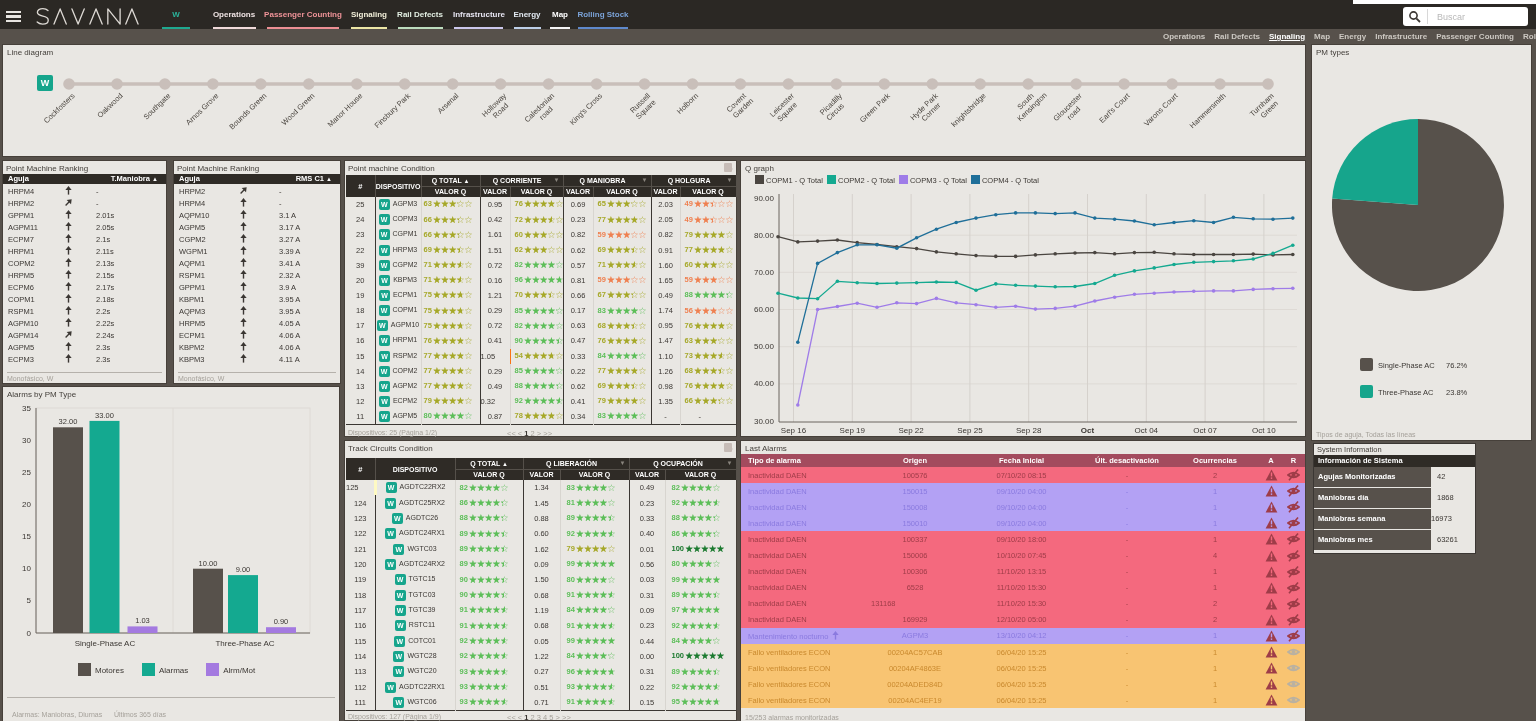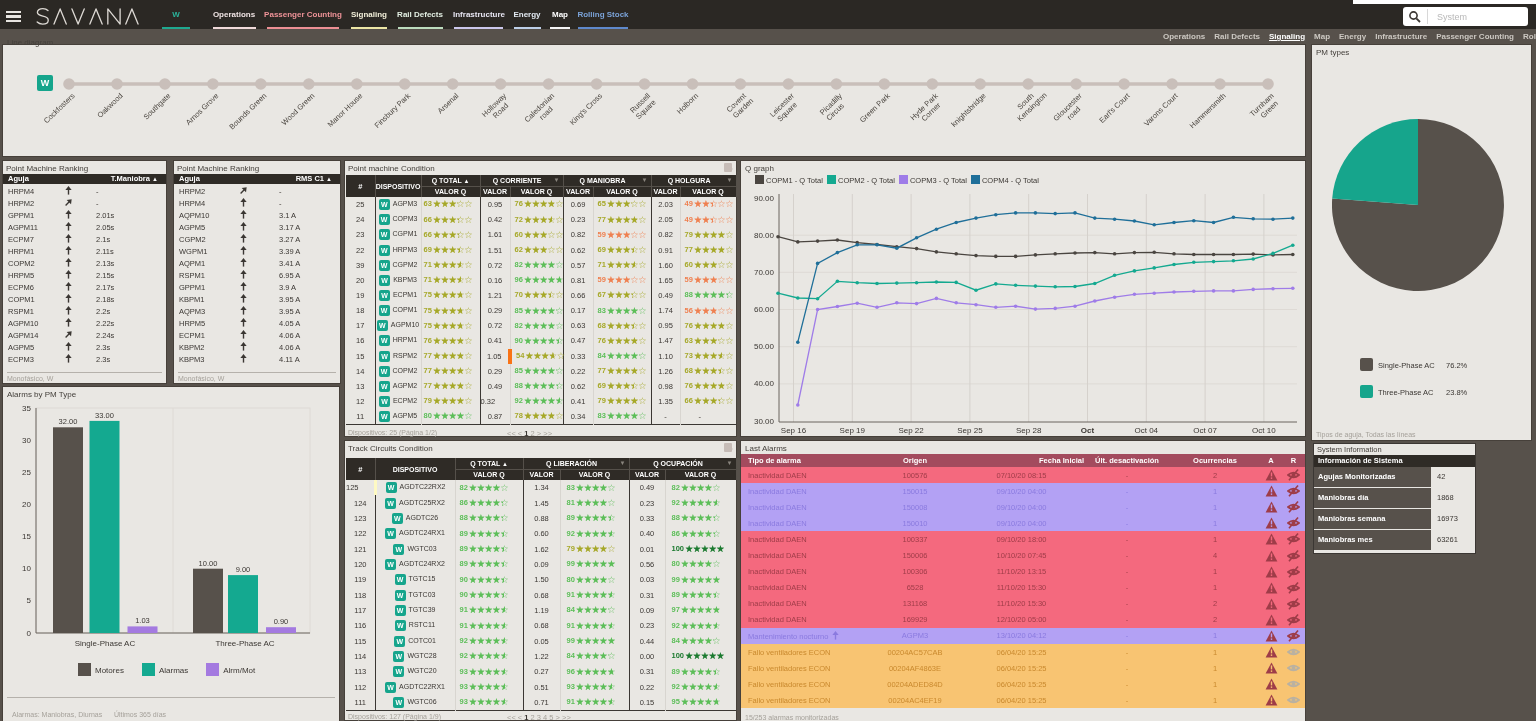--- a/index.html
+++ b/index.html
@@ -57,7 +57,7 @@
     <line x1="8.3" y1="8.3" x2="12" y2="12" stroke="#3B3733" stroke-width="1.8"></line>
   </svg>
 <div class="abs" style="left:1427px;top:9px;width:1px;height:15px;background:#D8D8D8"></div>
-<div class="abs" style="left:1437px;top:12px;font-size:9px;color:#B8B8B8">System</div>
+<div class="abs" style="left:1437px;top:12px;font-size:9px;color:#B8B8B8">Buscar</div>
 <div class="abs" style="left:1163px;top:32px;white-space:nowrap;font-size:8px;font-weight:bold;color:#CCC8C2"><span style="margin-right:9px">Operations</span><span style="margin-right:9px">Rail Defects</span><span style="margin-right:9px;color:#fff;text-decoration:underline">Signaling</span><span style="margin-right:9px">Map</span><span style="margin-right:9px">Energy</span><span style="margin-right:9px">Infrastructure</span><span style="margin-right:9px">Passenger Counting</span><span style="margin-right:9px">Rolling Stock</span></div>
 <div class="pn" style="left:2px;top:44px;width:1304px;height:113px"></div>
 <div class="ti" style="left:7px;top:38px">Line diagram</div>

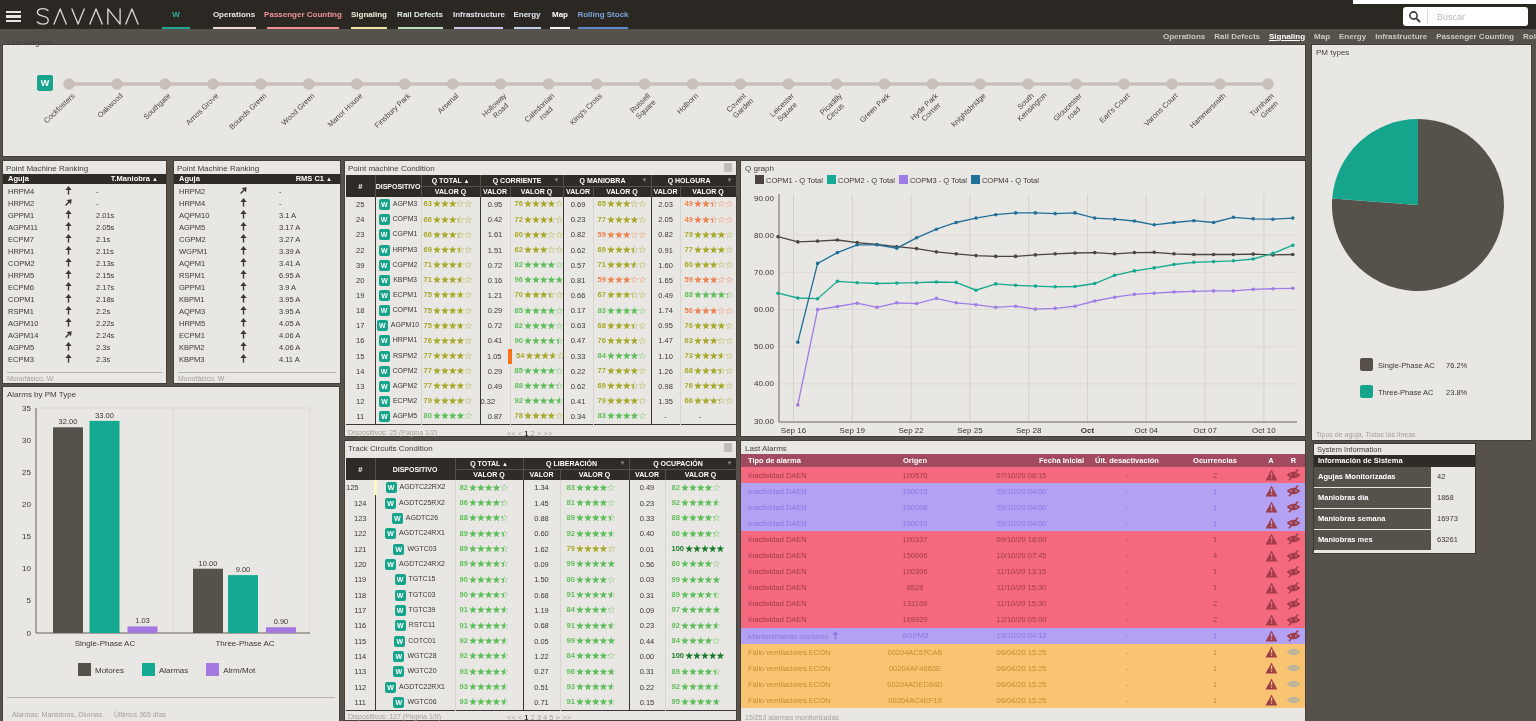--- a/index.html
+++ b/index.html
@@ -60,7 +60,7 @@
 <div class="abs" style="left:1437px;top:12px;font-size:9px;color:#B8B8B8">Buscar</div>
 <div class="abs" style="left:1163px;top:32px;white-space:nowrap;font-size:8px;font-weight:bold;color:#CCC8C2"><span style="margin-right:9px">Operations</span><span style="margin-right:9px">Rail Defects</span><span style="margin-right:9px;color:#fff;text-decoration:underline">Signaling</span><span style="margin-right:9px">Map</span><span style="margin-right:9px">Energy</span><span style="margin-right:9px">Infrastructure</span><span style="margin-right:9px">Passenger Counting</span><span style="margin-right:9px">Rolling Stock</span></div>
 <div class="pn" style="left:2px;top:44px;width:1304px;height:113px"></div>
-<div class="ti" style="left:7px;top:38px">Line diagram</div>
+<div class="ti" style="left:7px;top:48px">Line diagram</div>
 <svg class="abs" style="left:0;top:0" width="1306" height="157" viewBox="0 0 1306 157">
     <line x1="69.0" y1="84.0" x2="1268.0" y2="84.0" stroke="#C9BFBA" stroke-width="3.5"></line>
     <circle cx="69.0" cy="84.0" r="5.8" fill="#C9BFBA"></circle>

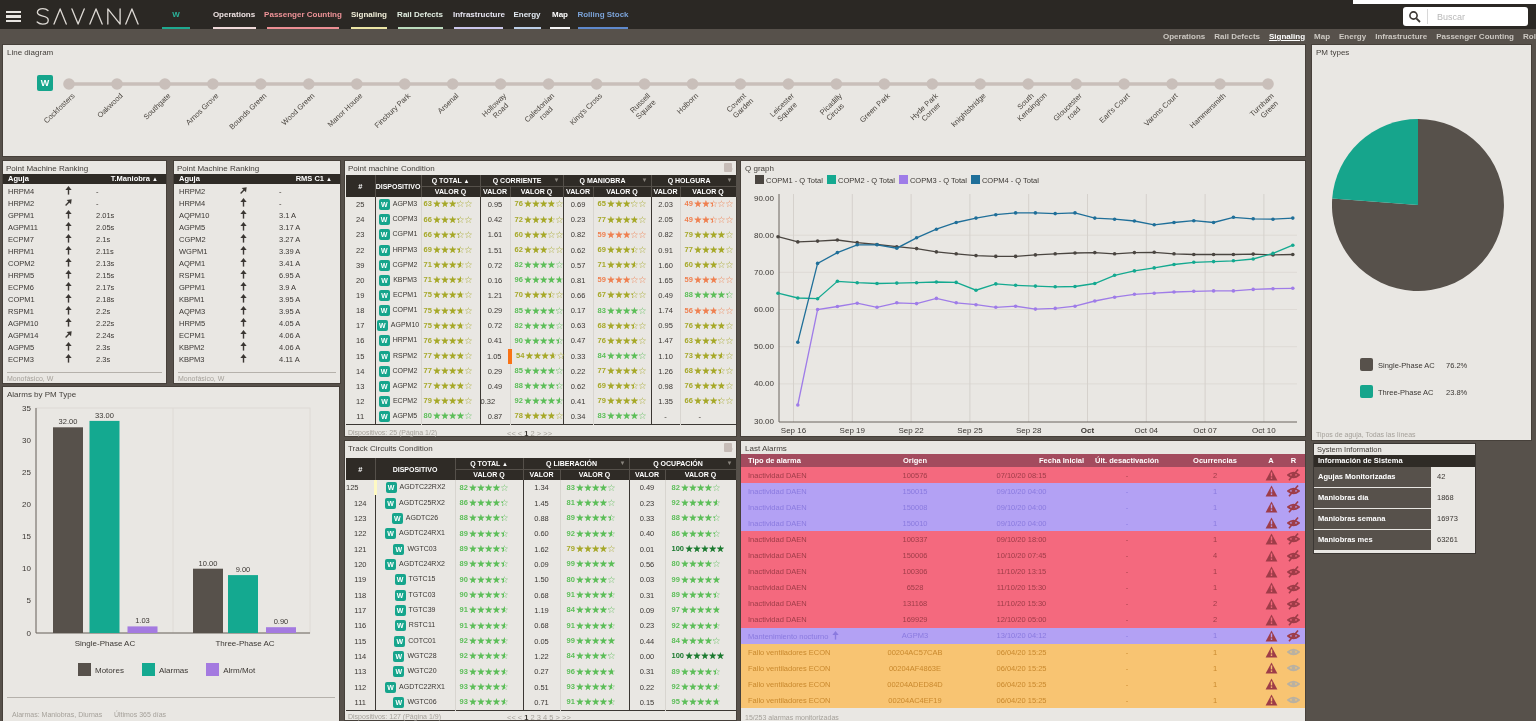--- a/index.html
+++ b/index.html
@@ -434,7 +434,7 @@
               <path d="M4.5 0 L1.4 4 H7.6 Z" fill="#3B3733"></path>
             </g>
           </svg></td>
-        <td style="padding-left:22px">6.95 A</td>
+        <td style="padding-left:22px">2.32 A</td>
       </tr>
       <tr style="height:12px">
         <td style="width:55px;padding-left:5px">GPPM1</td>

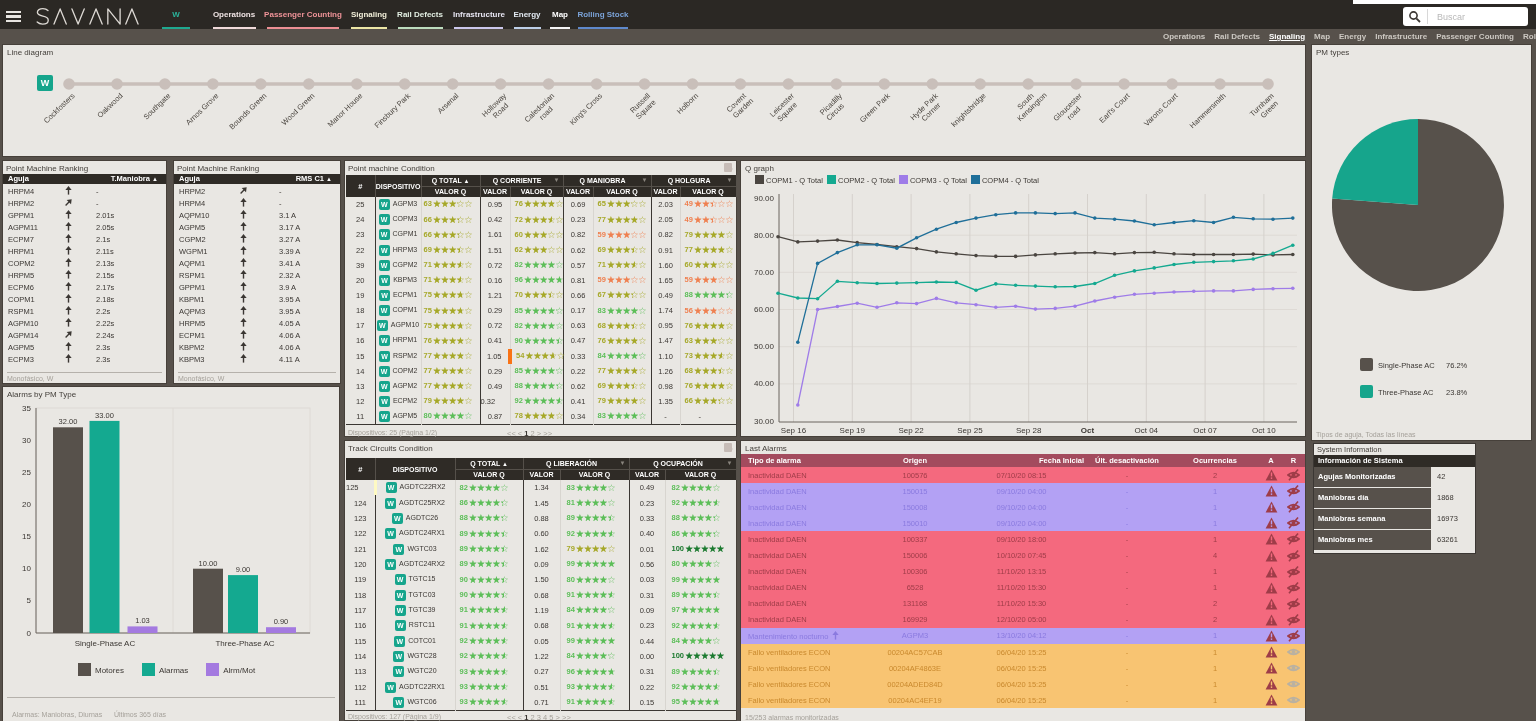--- a/index.html
+++ b/index.html
@@ -657,7 +657,7 @@
         <td style="text-align:center;white-space:nowrap;border-right:1px solid #3B3733">15</td>
         <td style="text-align:center;white-space:nowrap;border-right:1px solid #D8D5D0;padding:0"><span class="wb">W</span><span style="font-size:7px">RSPM2</span></td>
         <td style="padding-left:2px;white-space:nowrap;border-right:1px solid #3B3733"><span class="qv c-o">77</span><span class="sg c-o"><span class="sb">☆☆☆☆☆</span><span class="sf" style="width:77%">★★★★★</span></span></td>
-        <td style="text-align:center;white-space:nowrap;border-right:4px solid #f97316">1.05</td>
+        <td style="text-align:left;white-space:nowrap;border-right:1px solid #f97316">1.05</td>
         <td style="padding-left:4px;white-space:nowrap;border-right:1px solid #3B3733"><span class="qv c-o">54</span><span class="sg c-o"><span class="sb">☆☆☆☆☆</span><span class="sf" style="width:74%">★★★★★</span></span></td>
         <td style="text-align:center;white-space:nowrap;border-right:1px solid #D8D5D0">0.33</td>
         <td style="padding-left:4px;white-space:nowrap;border-right:1px solid #3B3733"><span class="qv c-g">84</span><span class="sg c-g"><span class="sb">☆☆☆☆☆</span><span class="sf" style="width:84%">★★★★★</span></span></td>

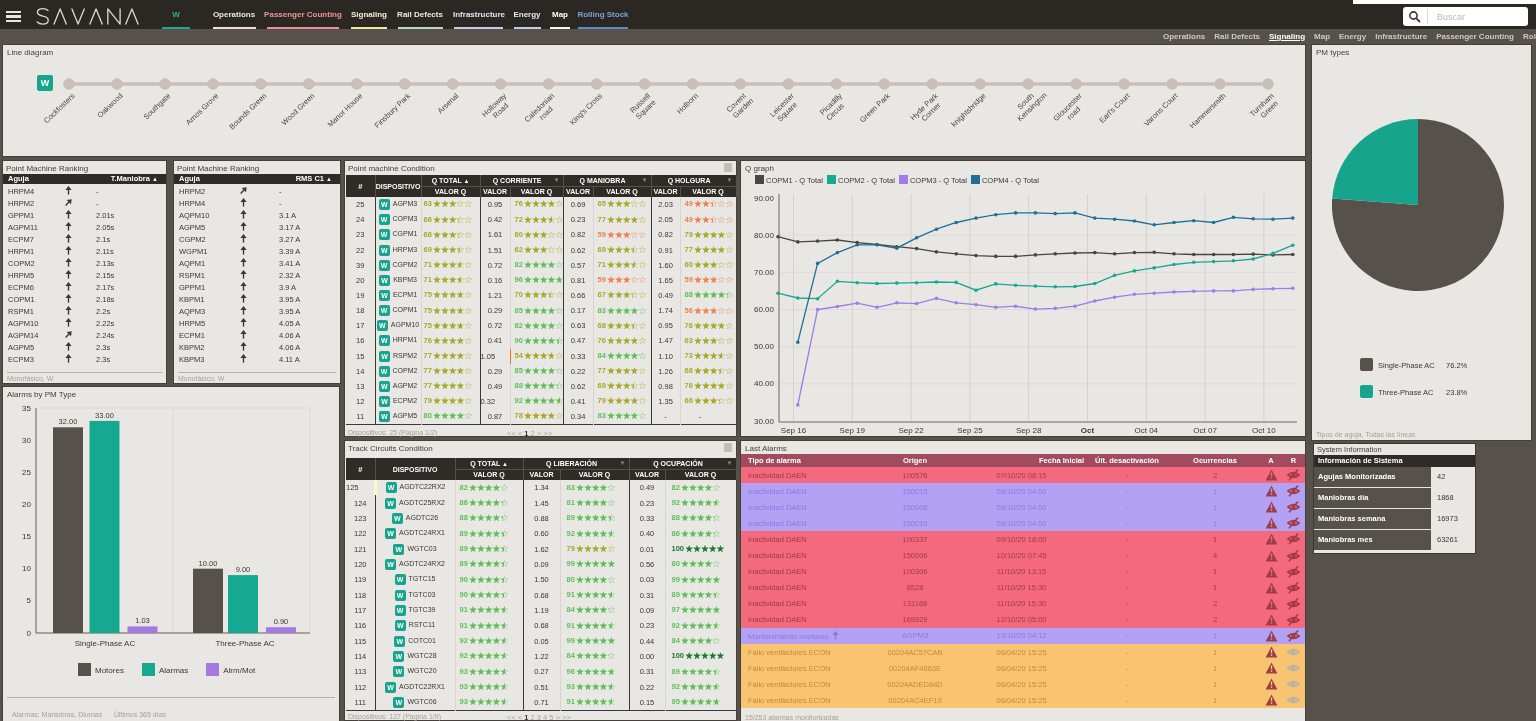--- a/index.html
+++ b/index.html
@@ -1075,7 +1075,7 @@
       <tr style="background:#A34B5E;color:#fff;font-weight:bold;height:13px;font-size:7.5px">
         <td style="padding-left:7px">Tipo de alarma</td>
         <td style="text-align:center">Origen</td>
-        <td style="text-align:right">Fecha Inicial</td>
+        <td style="text-align:center">Fecha Inicial</td>
         <td style="text-align:center">Últ. desactivación</td>
         <td style="text-align:center">Ocurrencias</td>
         <td style="text-align:center">A</td>

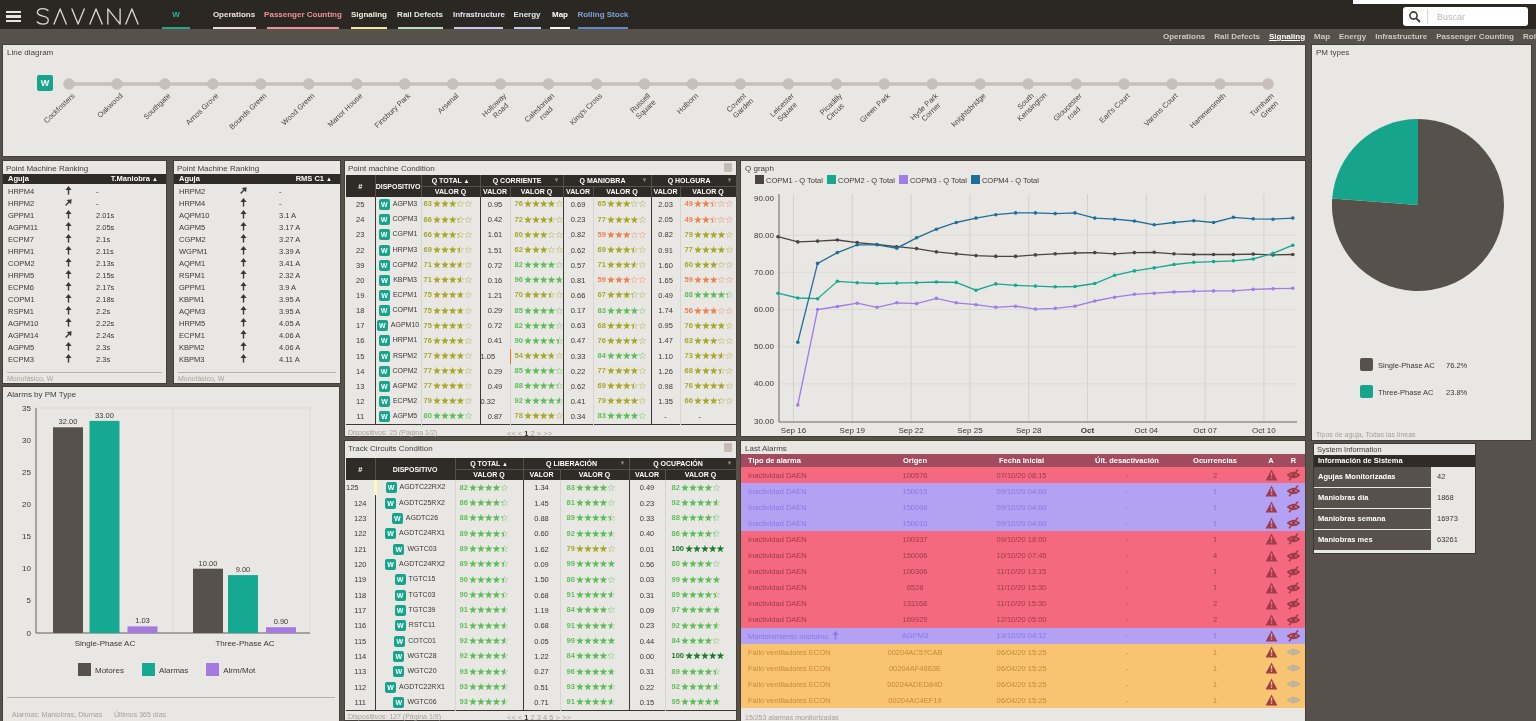--- a/index.html
+++ b/index.html
@@ -1346,7 +1346,7 @@
 <div class="abs" style="left:1314px;top:488px;width:117px;height:21px;background:#57514B;border-bottom:1px solid #E9E7E3;color:#fff;font-size:7.5px;font-weight:bold;line-height:20px"><span style="margin-left:4px">Maniobras día</span></div>
 <div class="abs" style="left:1431px;top:488px;width:44px;height:21px;color:#3B3733;font-size:7.5px;line-height:20px"><span style="margin-left:6px">1868</span></div>
 <div class="abs" style="left:1314px;top:509px;width:117px;height:21px;background:#57514B;border-bottom:1px solid #E9E7E3;color:#fff;font-size:7.5px;font-weight:bold;line-height:20px"><span style="margin-left:4px">Maniobras semana</span></div>
-<div class="abs" style="left:1431px;top:509px;width:44px;height:21px;color:#3B3733;font-size:7.5px;line-height:20px"><span style="margin-left:6px">16973</span></div>
+<div class="abs" style="left:1431px;top:509px;width:44px;height:21px;color:#3B3733;font-size:7.5px;line-height:20px"><span style="margin-left:0">16973</span></div>
 <div class="abs" style="left:1314px;top:530px;width:117px;height:21px;background:#57514B;border-bottom:1px solid #E9E7E3;color:#fff;font-size:7.5px;font-weight:bold;line-height:20px"><span style="margin-left:4px">Maniobras mes</span></div>
 <div class="abs" style="left:1431px;top:530px;width:44px;height:21px;color:#3B3733;font-size:7.5px;line-height:20px"><span style="margin-left:6px">63261</span></div>
 </body></html>

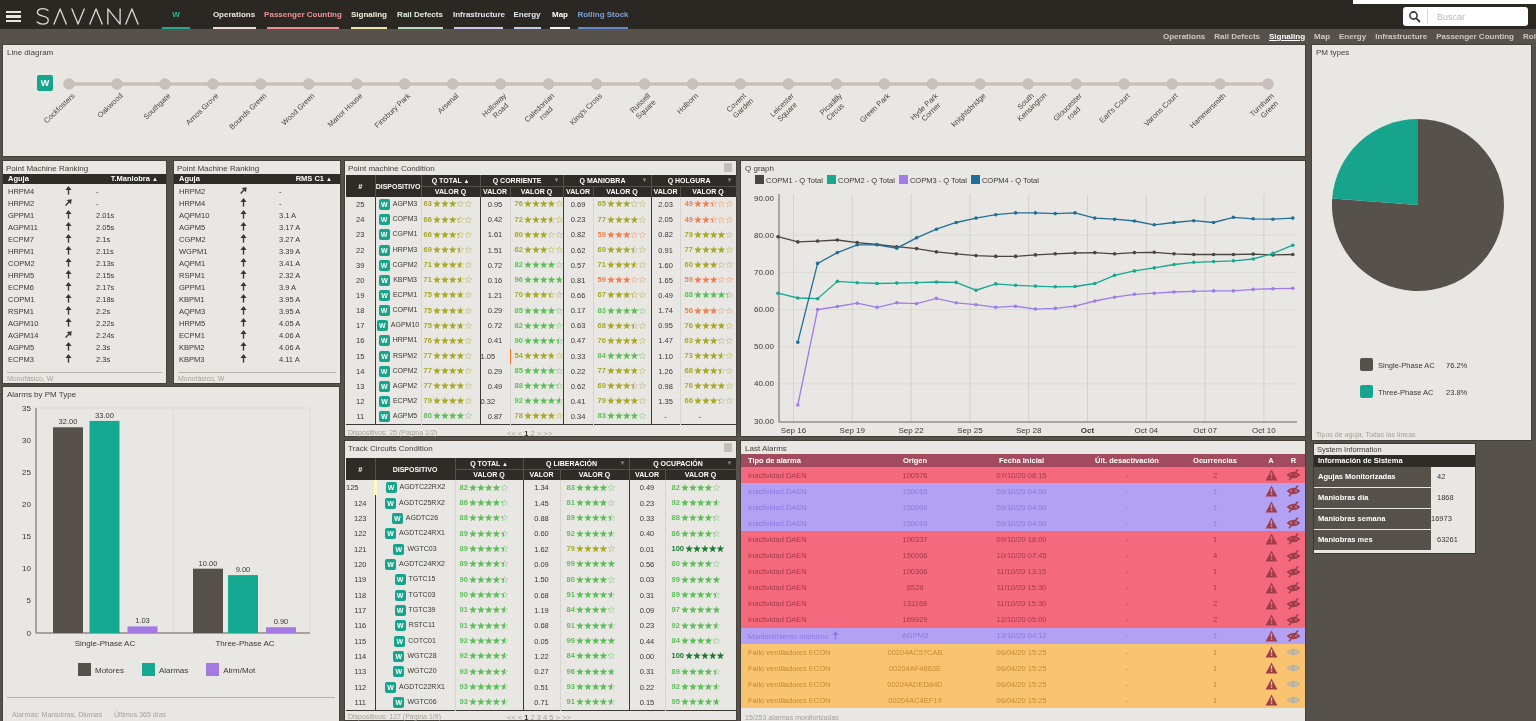--- a/index.html
+++ b/index.html
@@ -1219,7 +1219,7 @@
       </tr>
       <tr style="background:#F4697E;color:#9E3C48;height:16.1px">
         <td style="padding-left:7px">Inactividad DAEN</td>
-        <td style="text-align:center">131168</td>
+        <td style="">131168</td>
         <td style="text-align:center">11/10/20 15:30</td>
         <td style="text-align:center">-</td>
         <td style="text-align:center">2</td>

